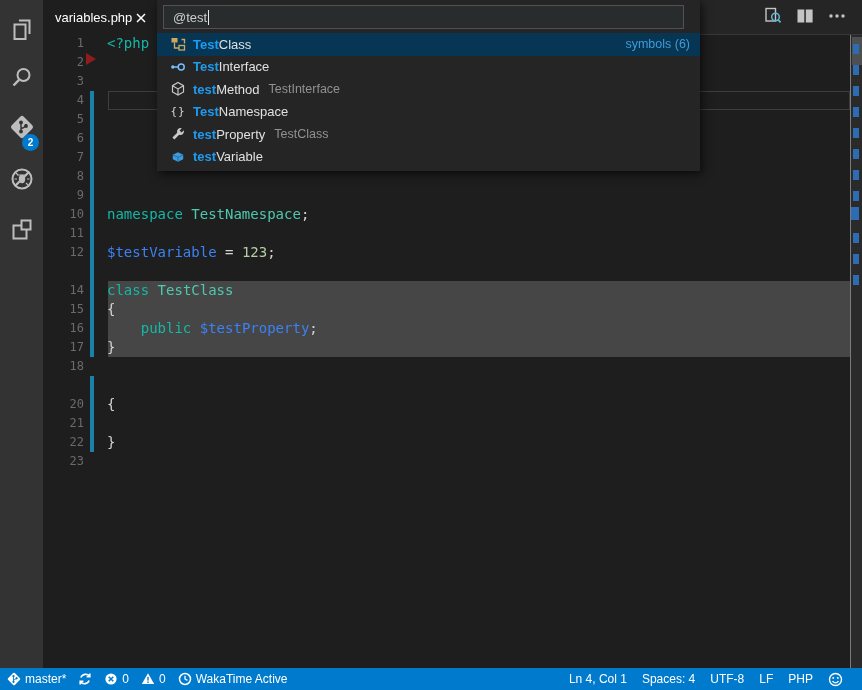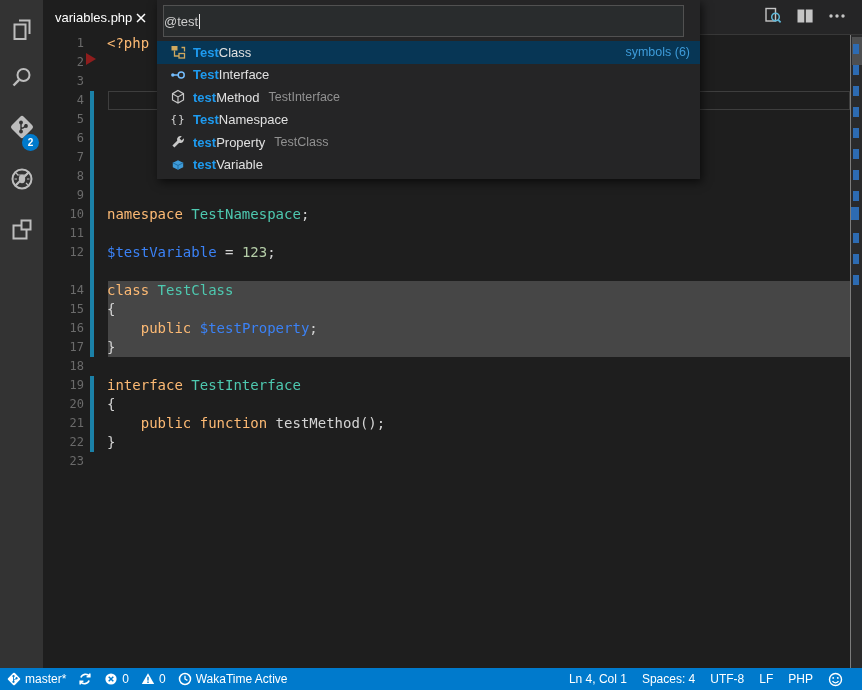--- a/index.html
+++ b/index.html
@@ -49,8 +49,8 @@
   
   .quick-open{position:absolute;left:157px;top:0;width:543px;z-index:40;background:#252526;
               box-shadow:2px 3px 9px rgba(0,0,0,.65);padding-bottom:3px;}
-  .qo-inputwrap{margin:5px 16px 4px 6px;height:32px;background:#292c2d;border:1px solid #515151;box-sizing:border-box;
-                display:flex;align-items:center;padding:0 0;cursor:text;}
+  .qo-inputwrap{margin:5px 16px 4px 6px;height:24px;background:#292c2d;border:1px solid #515151;box-sizing:border-box;
+                display:flex;align-items:center;padding:0 9px;cursor:text;}
   .qo-query{color:#cccccc;font-size:13px;}
   .caret{display:inline-block;width:1px;height:15px;background:#e8e8e8;margin-left:1px;vertical-align:middle;}
   .qo-row{height:22.5px;display:flex;align-items:center;padding:0 10px 0 13px;font-size:13px;color:#e0e0e0;cursor:pointer;box-sizing:border-box;}

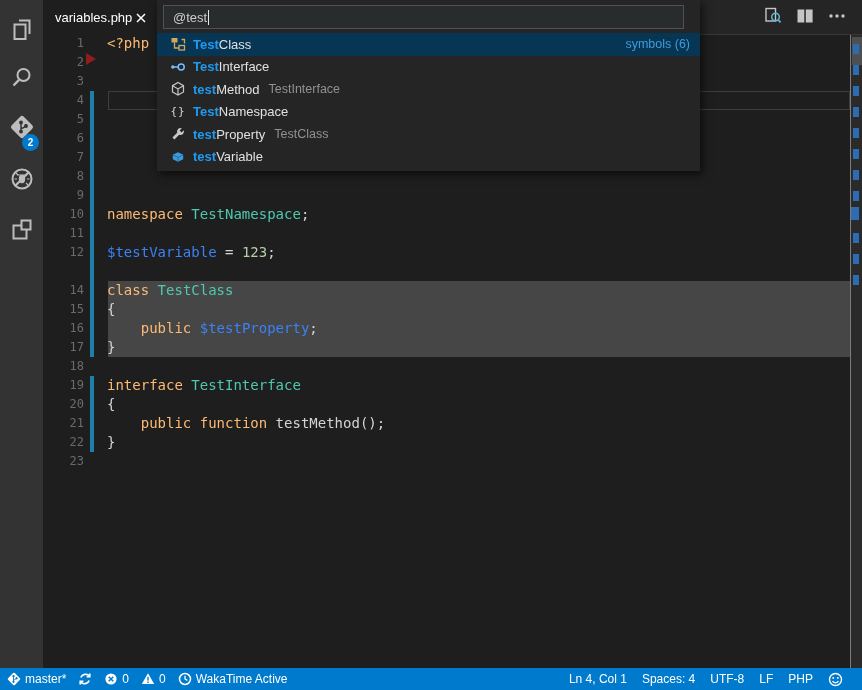--- a/index.html
+++ b/index.html
@@ -32,7 +32,7 @@
       font-family:"DejaVu Sans Mono",monospace;font-size:12px;}
   .code-text{position:absolute;left:64px;top:0;white-space:pre;
       font-family:"DejaVu Sans Mono",monospace;font-size:14px;}
-  .tk-kw{color:#fdba74}.tk-type{color:#4ec9b0}.tk-var{color:#3b82f6}.tk-num{color:#b5cea8}.tk-pl{color:#d4d4d4}
+  .tk-kw{color:#14b8a6}.tk-type{color:#4ec9b0}.tk-var{color:#3b82f6}.tk-num{color:#b5cea8}.tk-pl{color:#d4d4d4}
 
   
   .gut-mod{position:absolute;left:47px;width:4px;background:#1b81a8;z-index:2;}

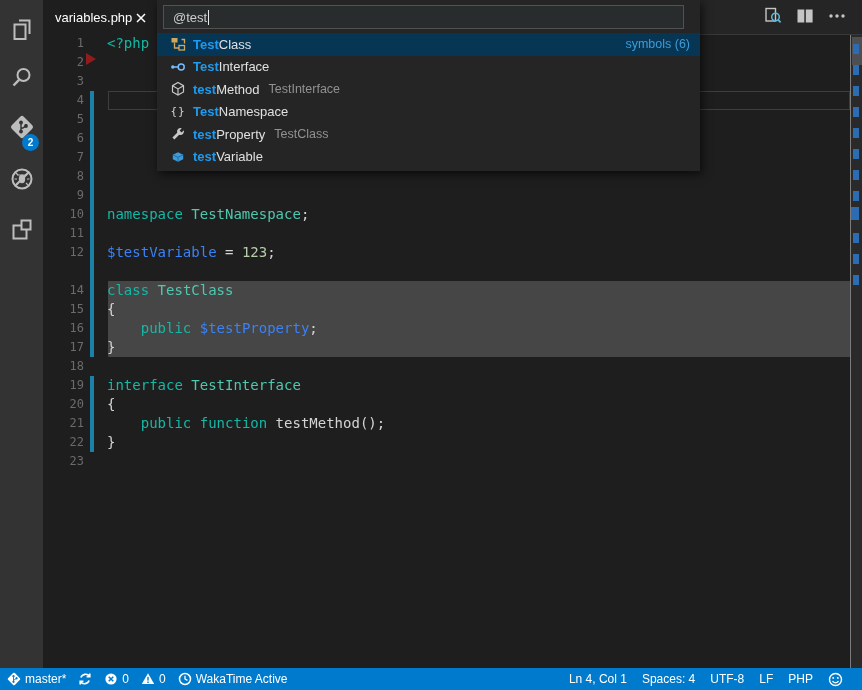--- a/index.html
+++ b/index.html
@@ -148,10 +148,6 @@
         <div class="code-row" style="top: 357px;">
           <span class="ln">18</span>
           <span class="code-text"></span>
-        </div>
-        <div class="code-row" style="top: 376px;">
-          <span class="ln">19</span>
-          <span class="code-text"><span class="tk-kw">interface</span><span class="tk-pl"> </span><span class="tk-type">TestInterface</span></span>
         </div>
         <div class="code-row" style="top: 395px;">
           <span class="ln">20</span>

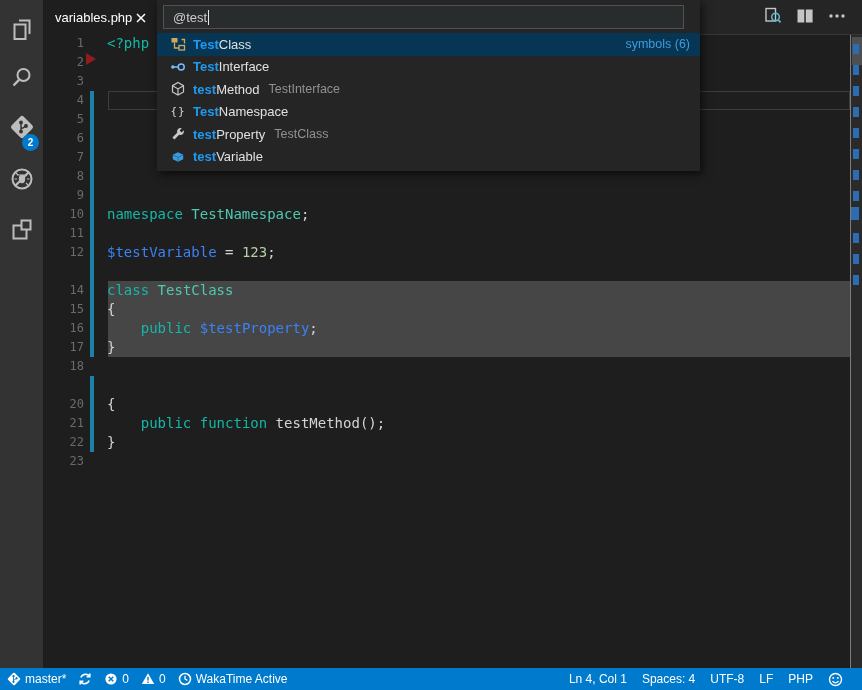--- a/index.html
+++ b/index.html
@@ -155,7 +155,6 @@
         </div>
         <div class="code-row" style="top: 414px;">
           <span class="ln">21</span>
-          <span class="code-text"><span class="tk-pl">    </span><span class="tk-kw">public</span><span class="tk-pl"> </span><span class="tk-kw">function</span><span class="tk-pl"> </span><span class="tk-pl">testMethod();</span></span>
         </div>
         <div class="code-row" style="top: 433px;">
           <span class="ln">22</span>

